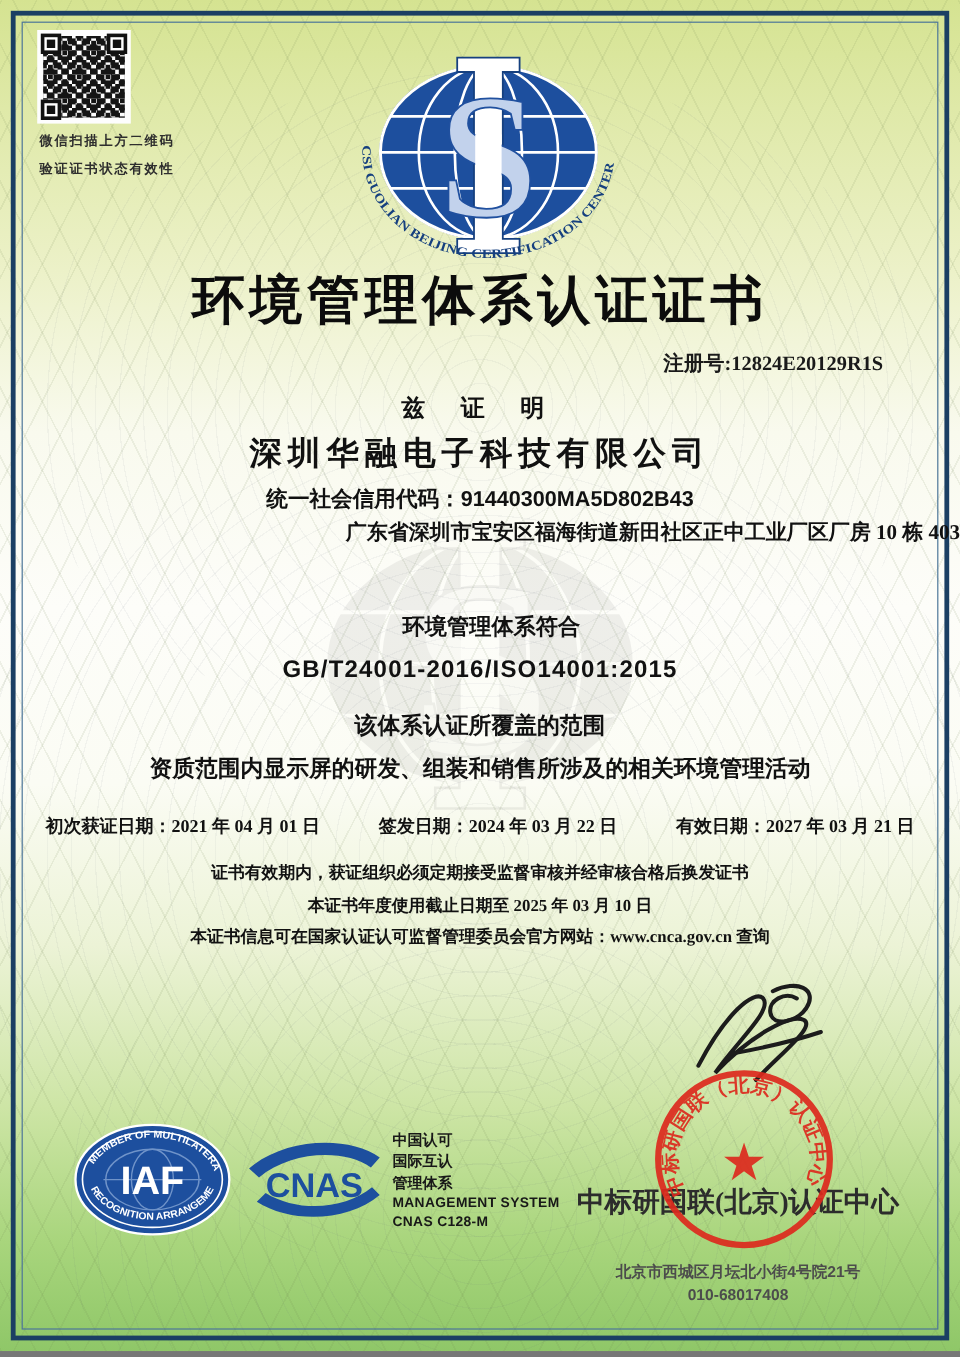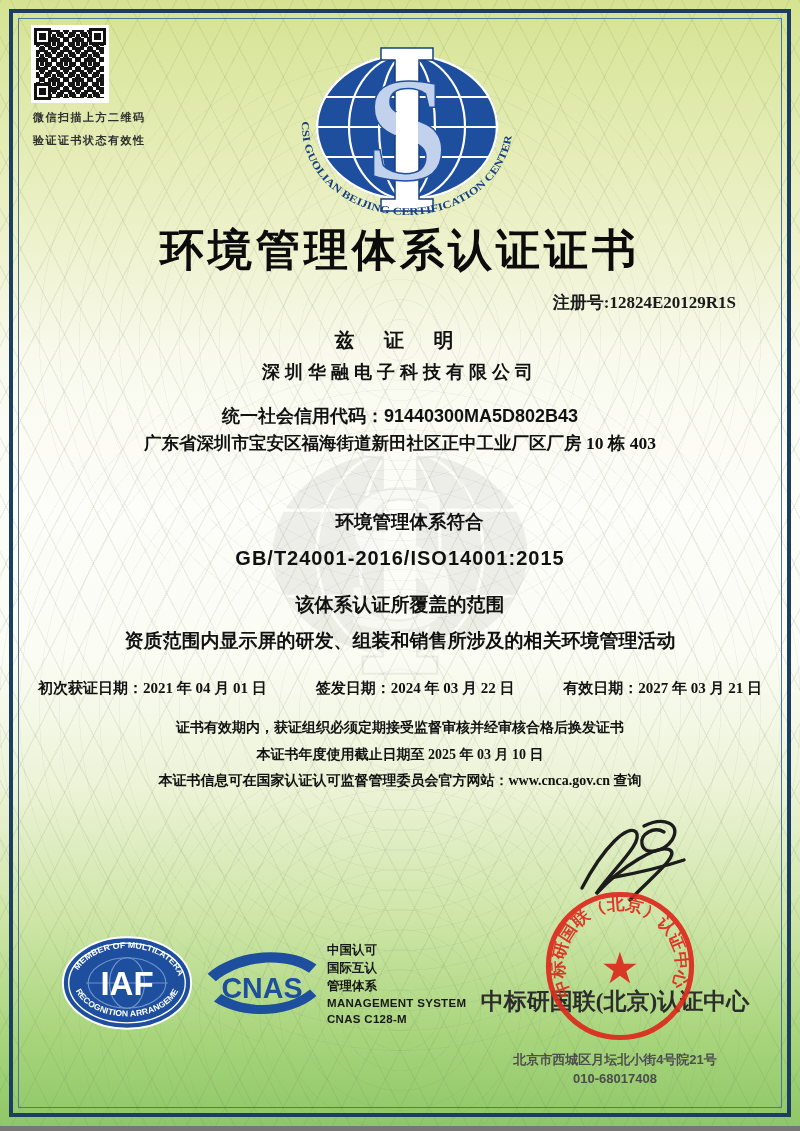--- a/index.html
+++ b/index.html
@@ -41,7 +41,7 @@
   .regno{position:absolute;right:64px;top:291px;z-index:2;font-family:"Liberation Serif",serif;
     font-weight:bold;font-size:17px;color:#1a1a1a;}
   .certify{top:327px;font-size:20px;font-weight:bold;letter-spacing:12px;}
-  .company{top:360px;font-size:18px;font-weight:bold;letter-spacing:5px;font-family:Liberation Serif, serif;}
+  .company{top:360px;font-size:27px;font-weight:bold;letter-spacing:5px;font-family:Liberation Serif, serif;}
   .credit{top:404px;font-size:18px;font-family:"Liberation Serif",serif;font-weight:bold;}
   .credit b{font-family:"Liberation Sans",sans-serif;font-weight:bold;}
   .addr{top:431px;font-size:17.5px;font-family:"Liberation Serif",serif;font-weight:600;}

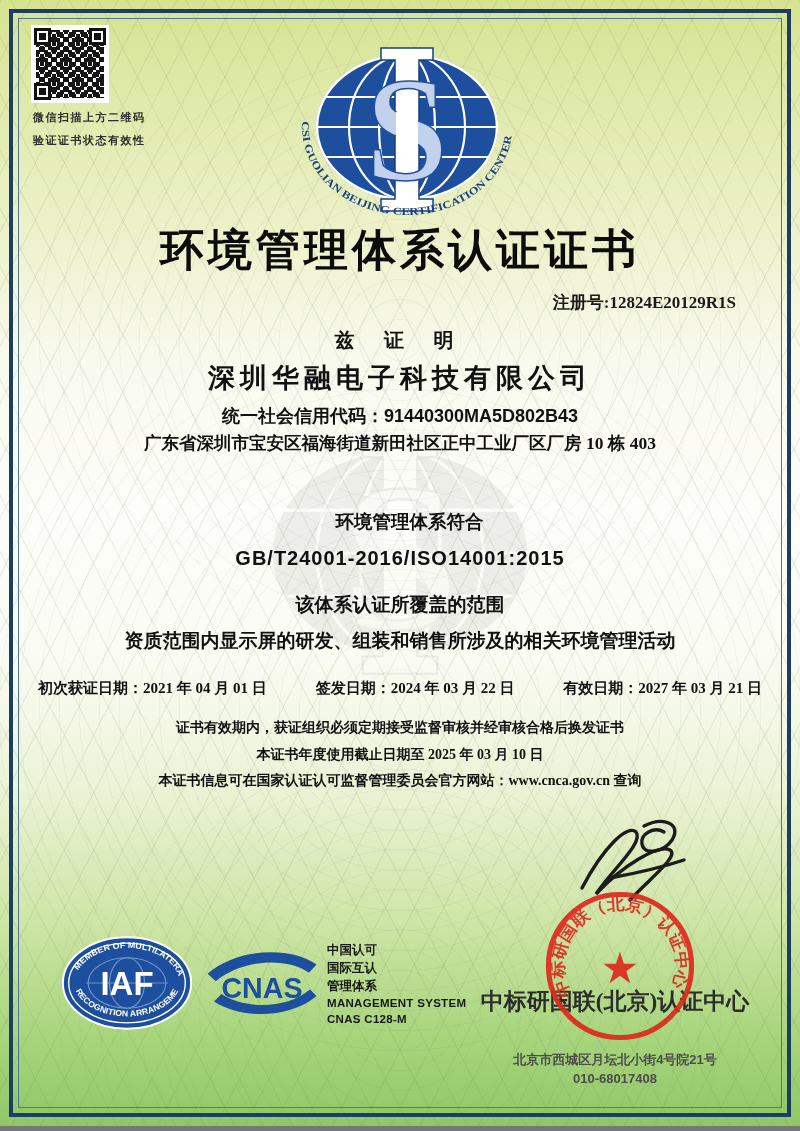--- a/index.html
+++ b/index.html
@@ -44,7 +44,7 @@
   .company{top:360px;font-size:27px;font-weight:bold;letter-spacing:5px;font-family:Liberation Serif, serif;}
   .credit{top:404px;font-size:18px;font-family:"Liberation Serif",serif;font-weight:bold;}
   .credit b{font-family:"Liberation Sans",sans-serif;font-weight:bold;}
-  .addr{top:431px;font-size:17.5px;font-family:"Liberation Serif",serif;font-weight:600;}
+  .addr{top:431px;font-size:17.5px;font-family:"Liberation Serif",serif;font-weight:600;text-align:right;}
   .conform{top:509px;font-size:18.5px;font-weight:bold;padding-left:19px;}
   .standard{top:547px;font-size:20px;font-weight:bold;letter-spacing:1px;}
   .scopehead{top:592px;font-size:19px;font-weight:bold;}

